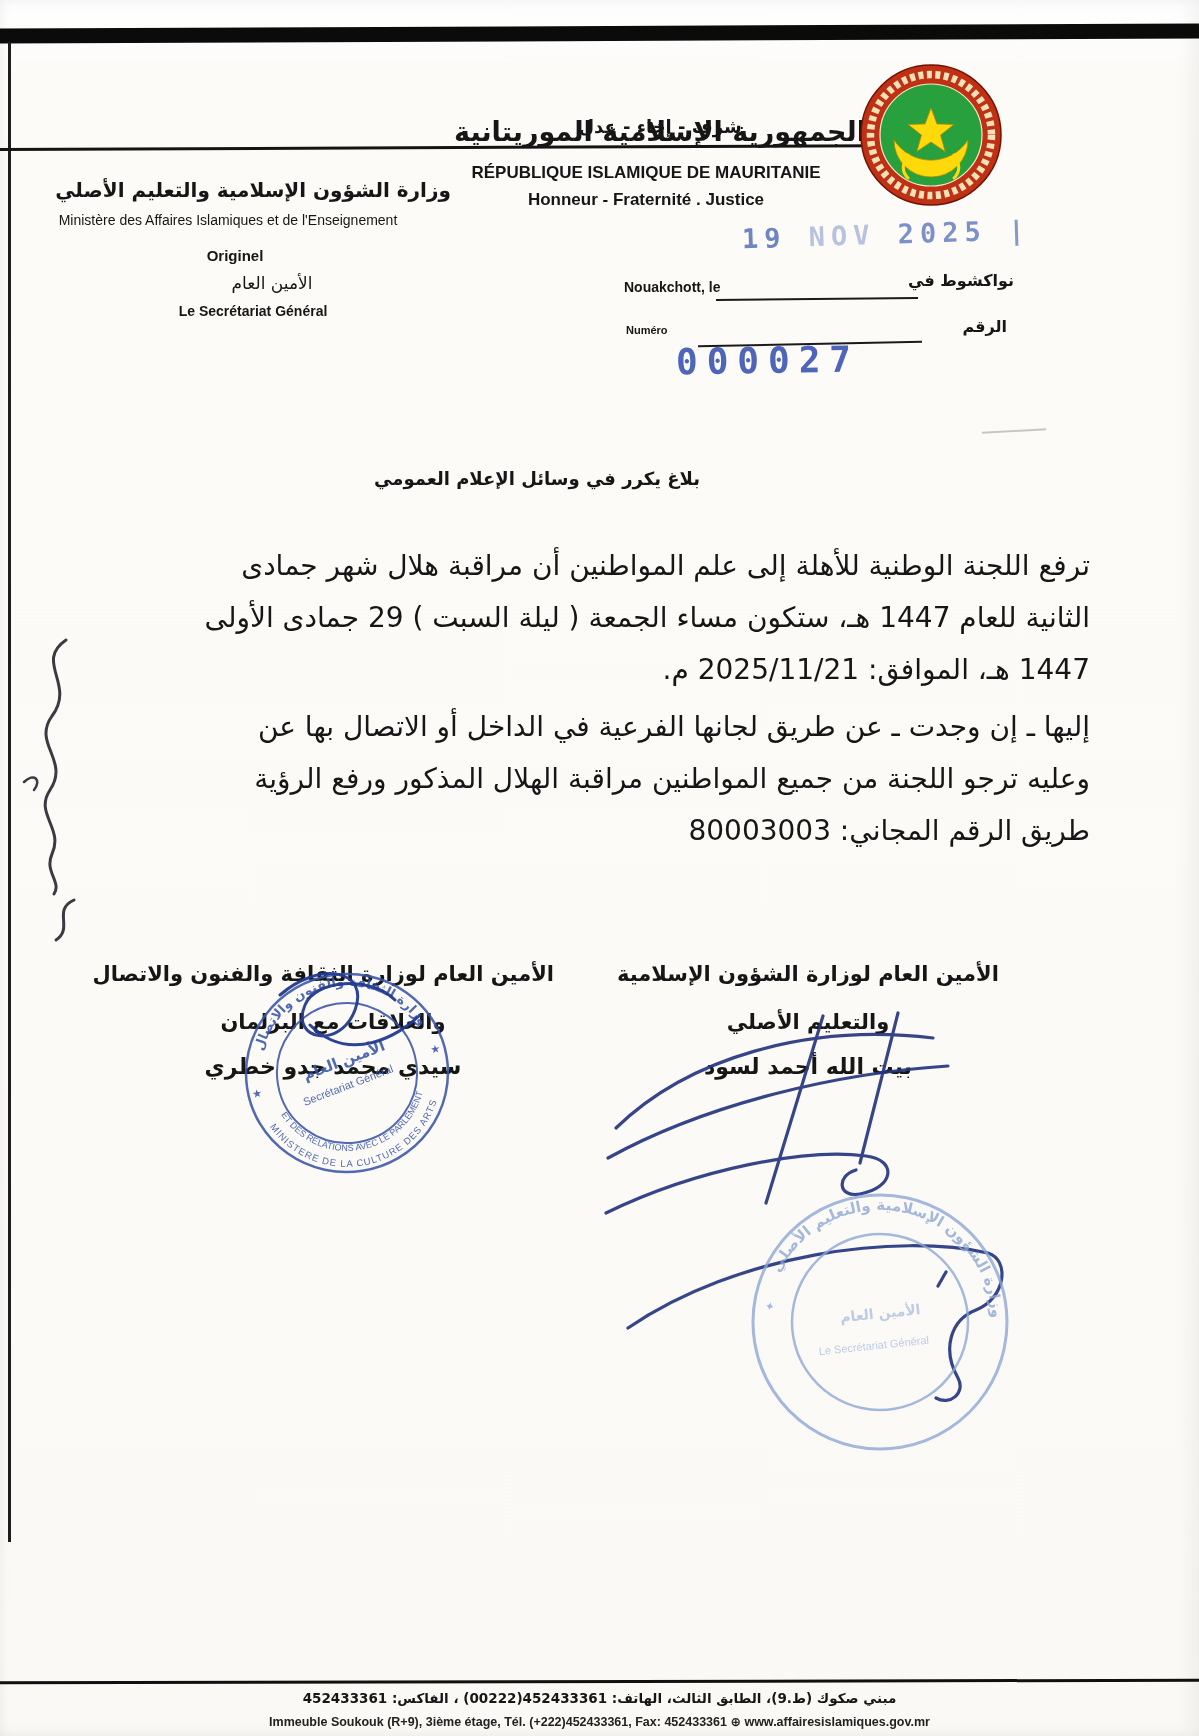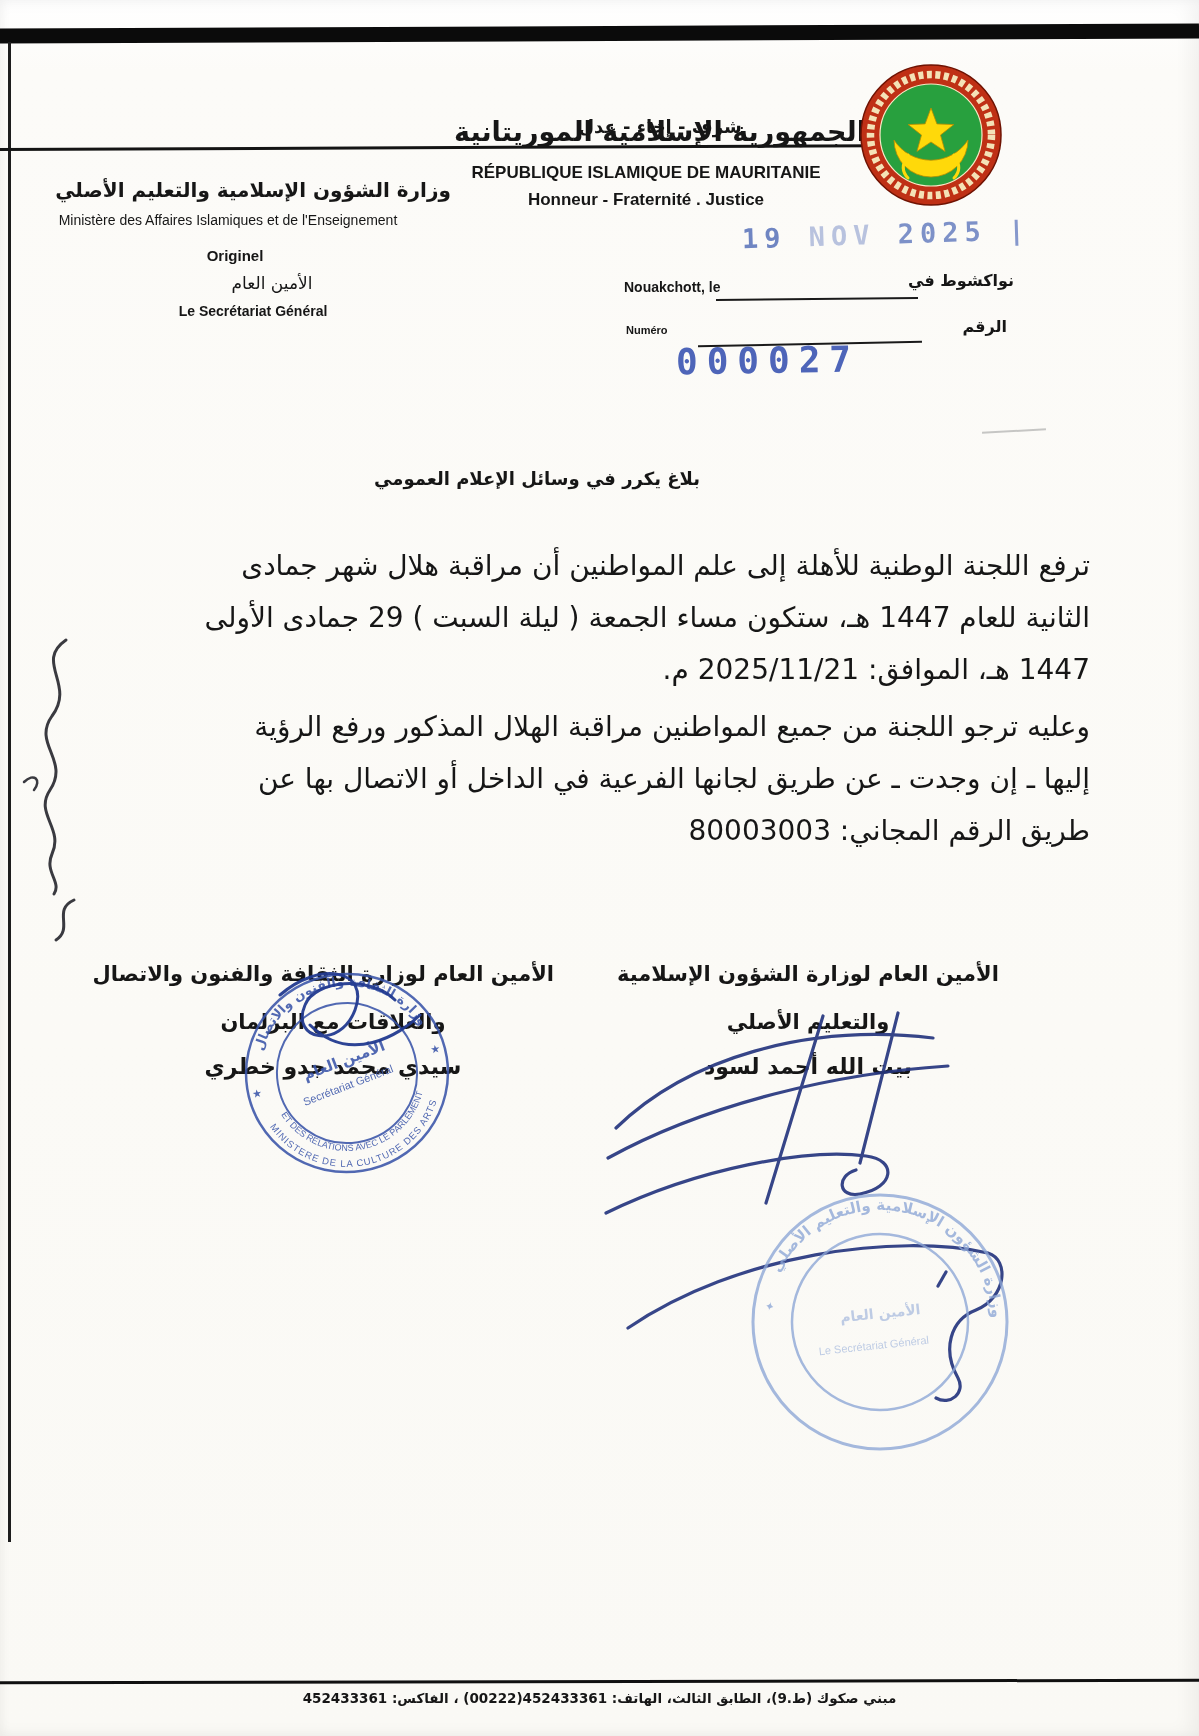--- a/index.html
+++ b/index.html
@@ -117,8 +117,8 @@
   </div>
 
   <div class="abs ar para p2">
+    <div class="nw">إليها ـ إن وجدت ـ عن طريق لجانها الفرعية في الداخل أو الاتصال بها عن</div>
     <div class="nw">وعليه ترجو اللجنة من جميع المواطنين مراقبة الهلال المذكور ورفع الرؤية</div>
-    <div class="nw">إليها ـ إن وجدت ـ عن طريق لجانها الفرعية في الداخل أو الاتصال بها عن</div>
     <div class="nw">طريق الرقم المجاني: 80003003</div>
   </div>
 

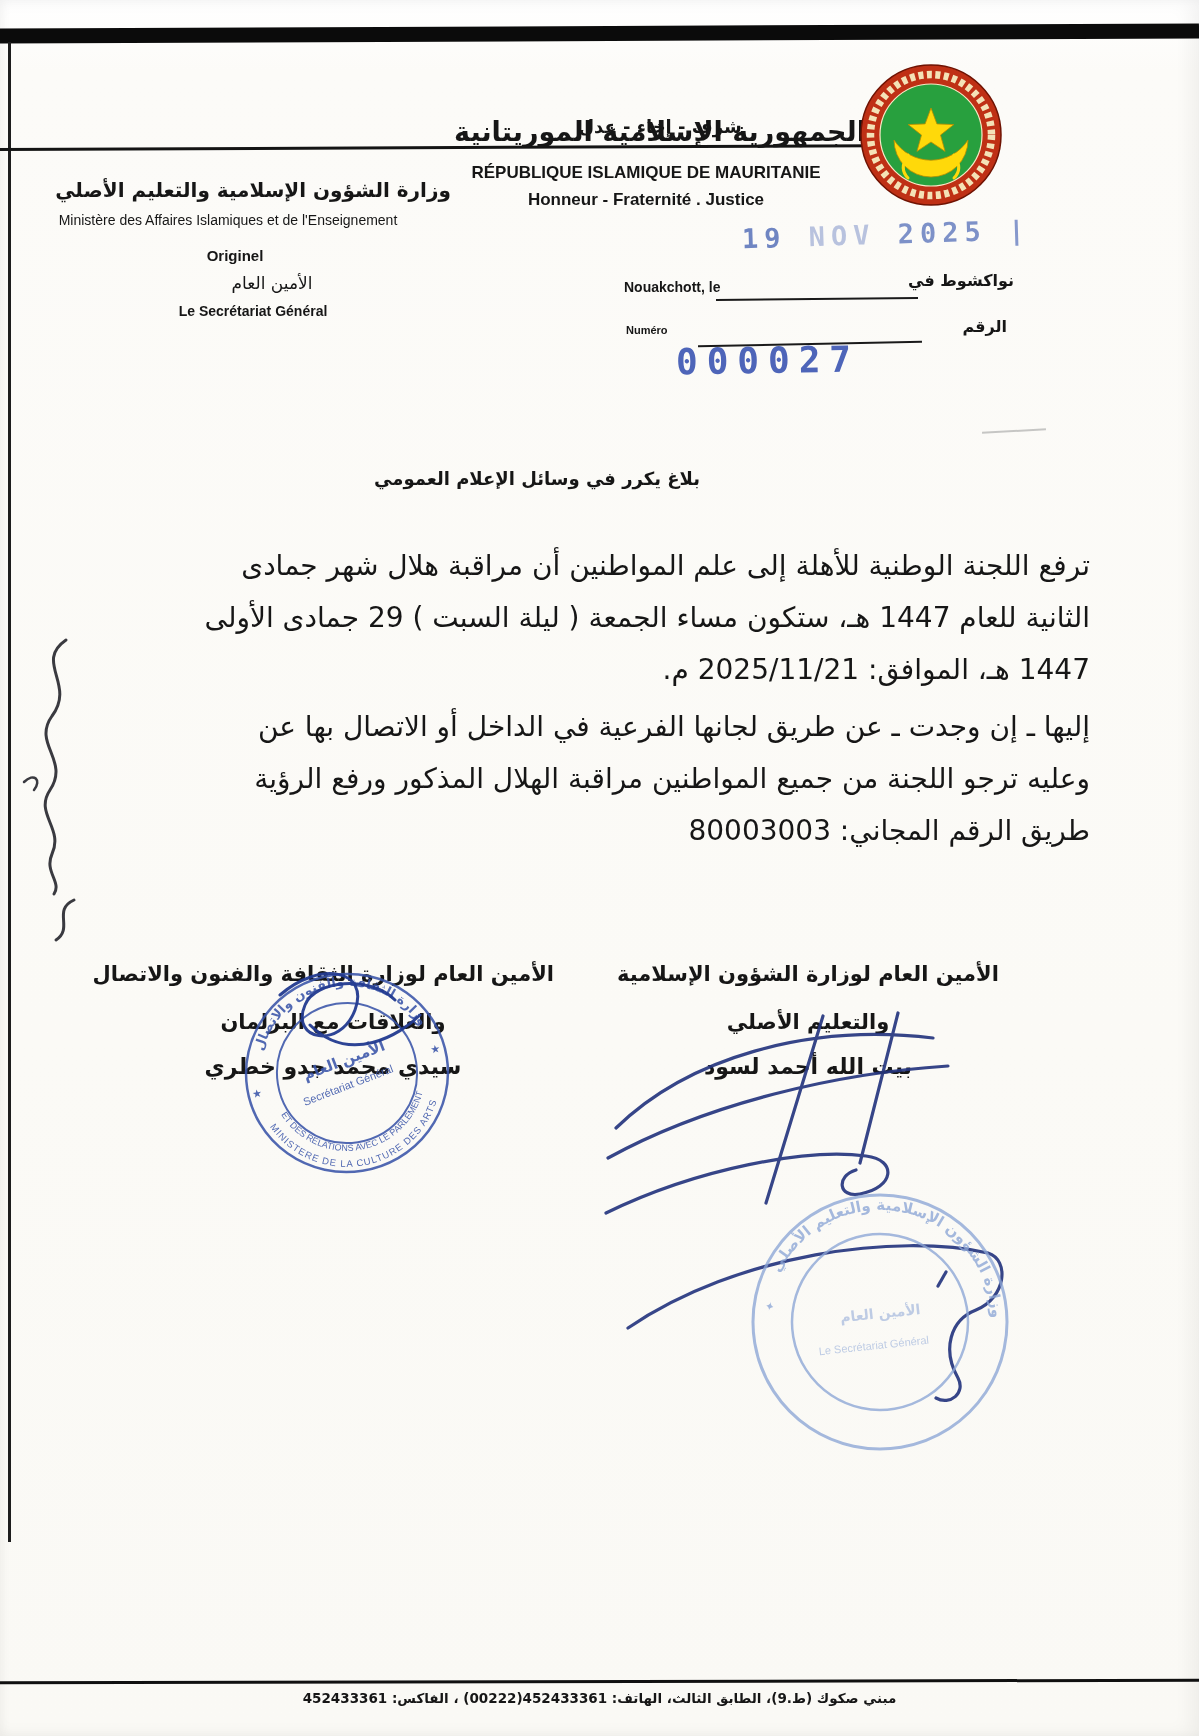--- a/index.html
+++ b/index.html
@@ -199,6 +199,11 @@
     <span class="ltr">(00222)452433361</span>
     <span>، الفاكس: 452433361</span>
   </div>
+  <div class="abs fr ctr nw foot-fr">
+    <span>Immeuble Soukouk (R+9), 3ième étage, Tél. (+222)452433361, Fax: 452433361</span>
+    <span>⊕</span>
+    <span>www.affairesislamiques.gov.mr</span>
+  </div>
 
 </div>
 

